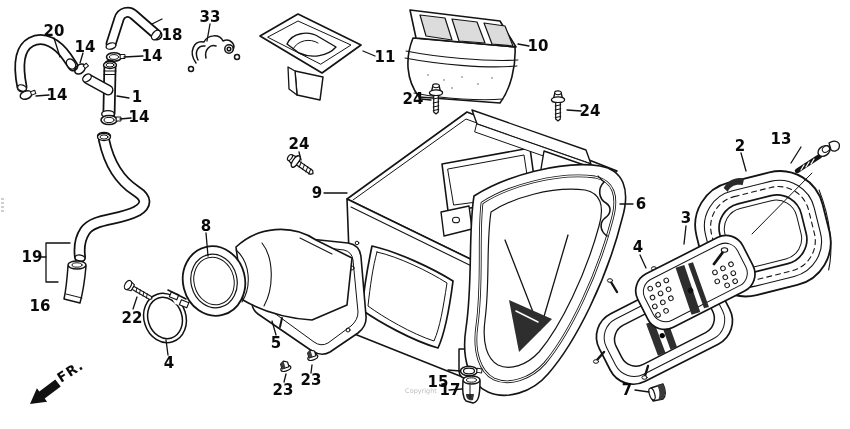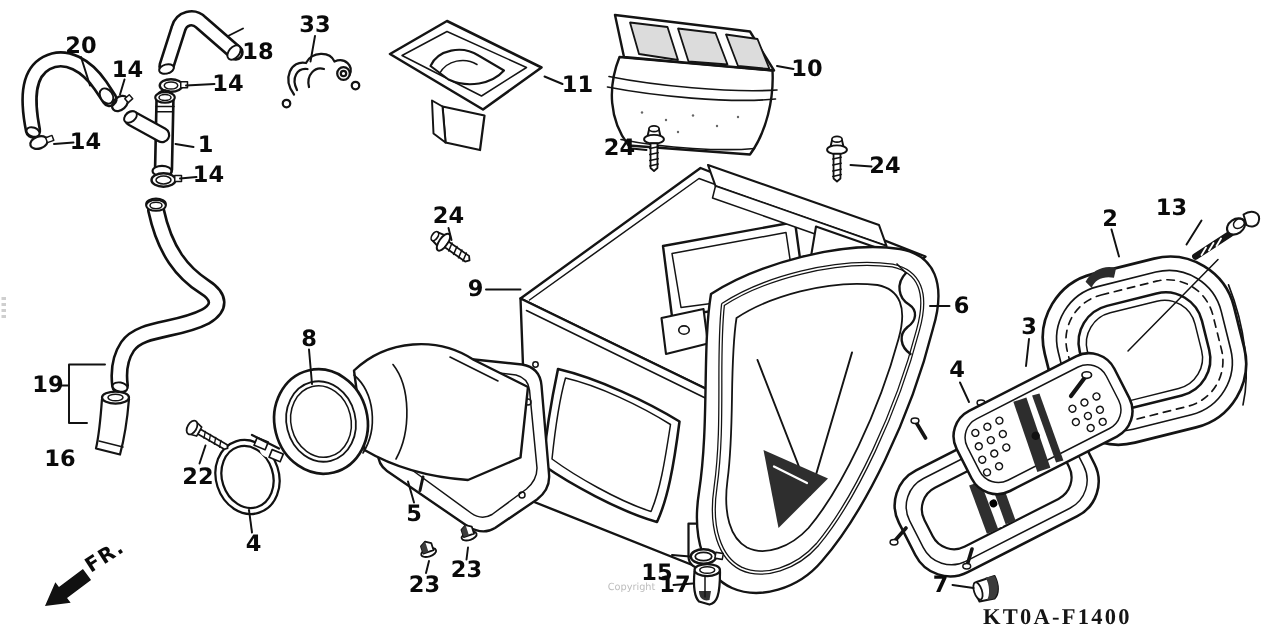--- a/index.html
+++ b/index.html
@@ -337,7 +337,6 @@
 </svg>
 
 <span class="fr-label">FR.</span>
-<div class="code">KT0A-F1400</div>
 <div class="wm" style="left:421px;top:387px;">Copyright</div>
 <div class="edge-artifact"></div>
 

